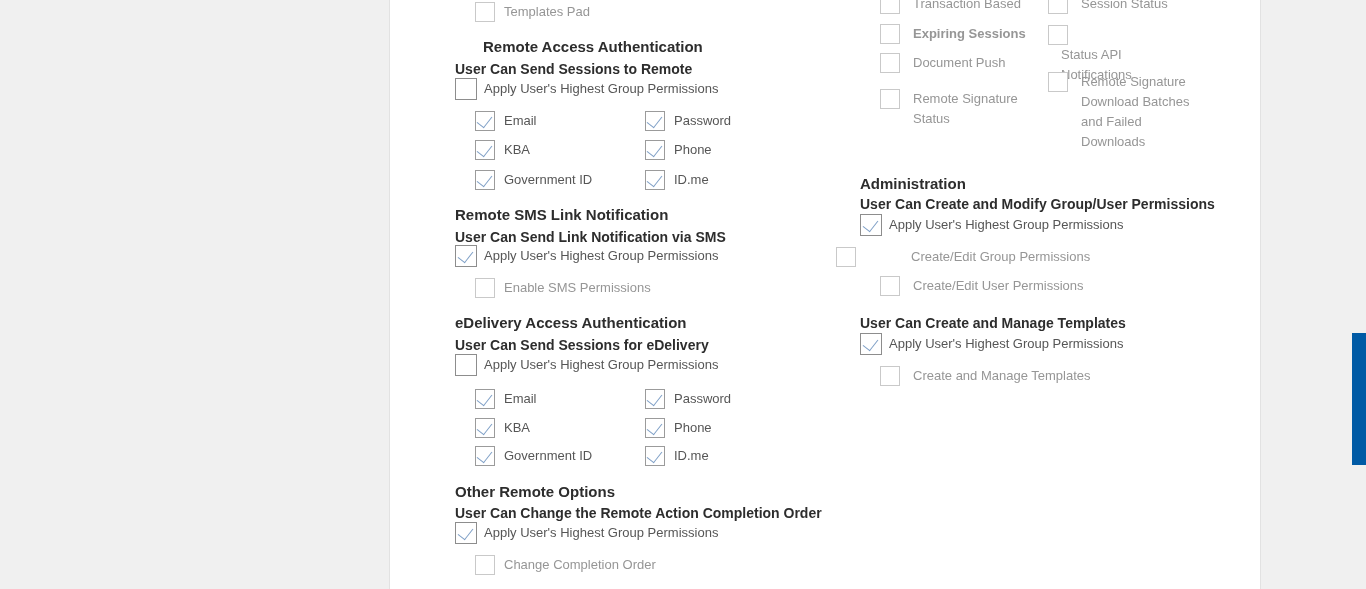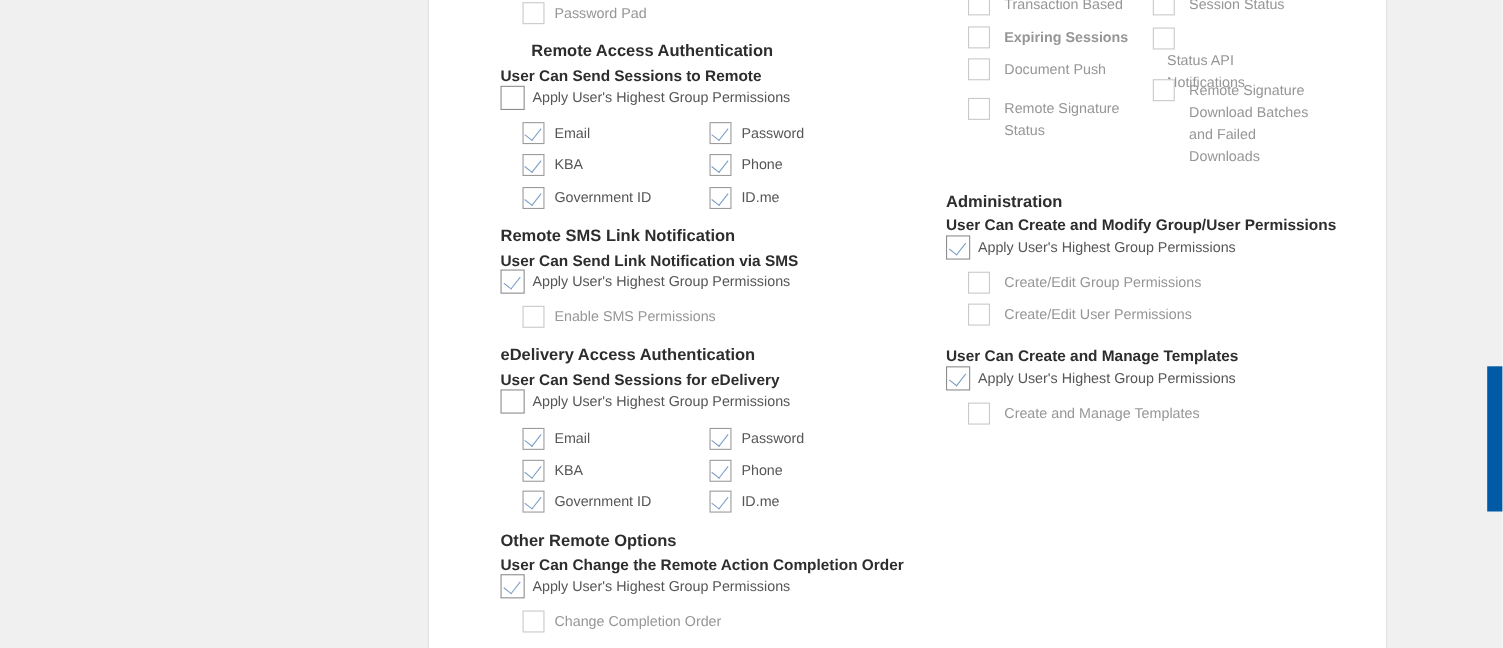--- a/index.html
+++ b/index.html
@@ -47,7 +47,7 @@
 
 <div class="row opt dis" style="left:475px; top:2px;">
   <span class="box"></span>
-  <span class="lbl">Password Pad</span>
+  <span class="lbl">Templates Pad</span>
 </div>
 
 <div class="h1" style="left:455px; top:38px;margin-left:28px;">Remote Access Authentication</div>

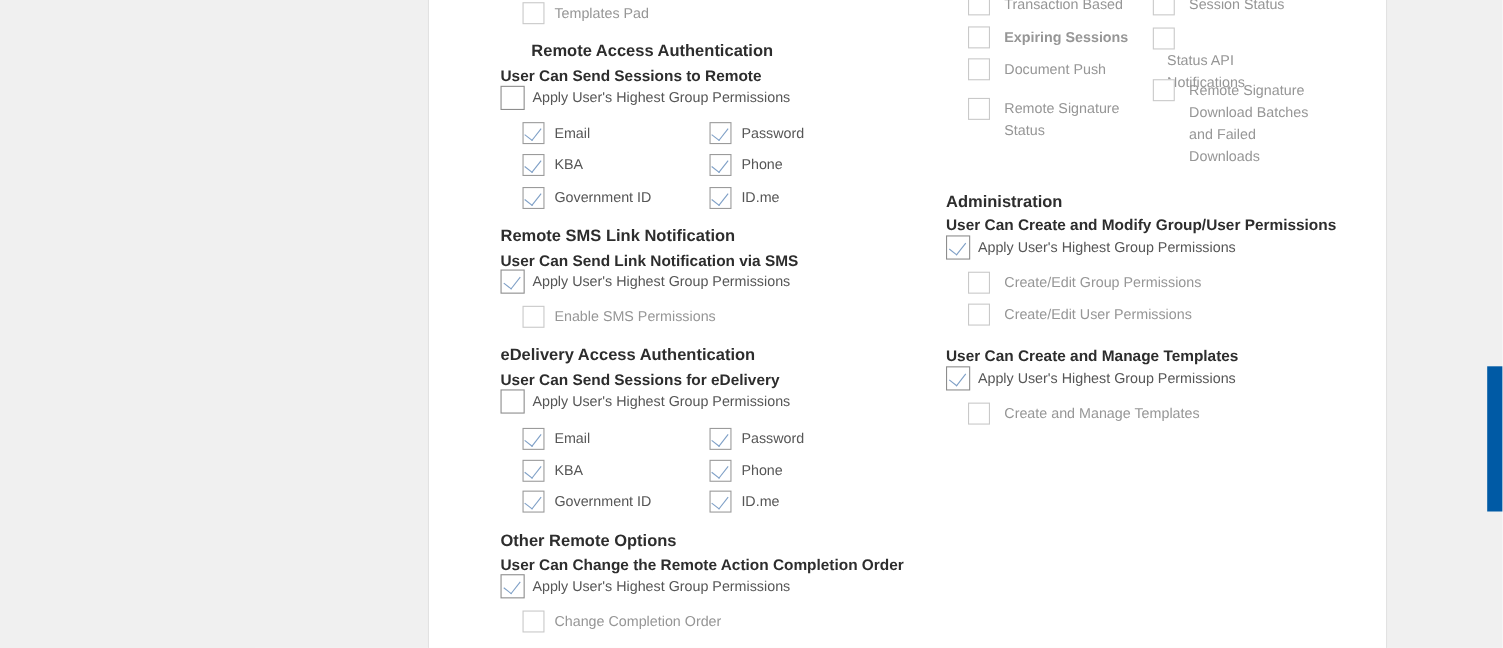--- a/index.html
+++ b/index.html
@@ -170,7 +170,7 @@
   <span class="box"></span>
   <span class="lbl">Apply User's Highest Group Permissions</span>
 </div>
-<div class="row opt dis rcol" style="left:880px; top:247px;">
+<div class="row opt dis rcol" style="left:836px; top:247px;gap:42px;">
   <span class="box"></span>
   <span class="lbl">Create/Edit Group Permissions</span>
 </div>

